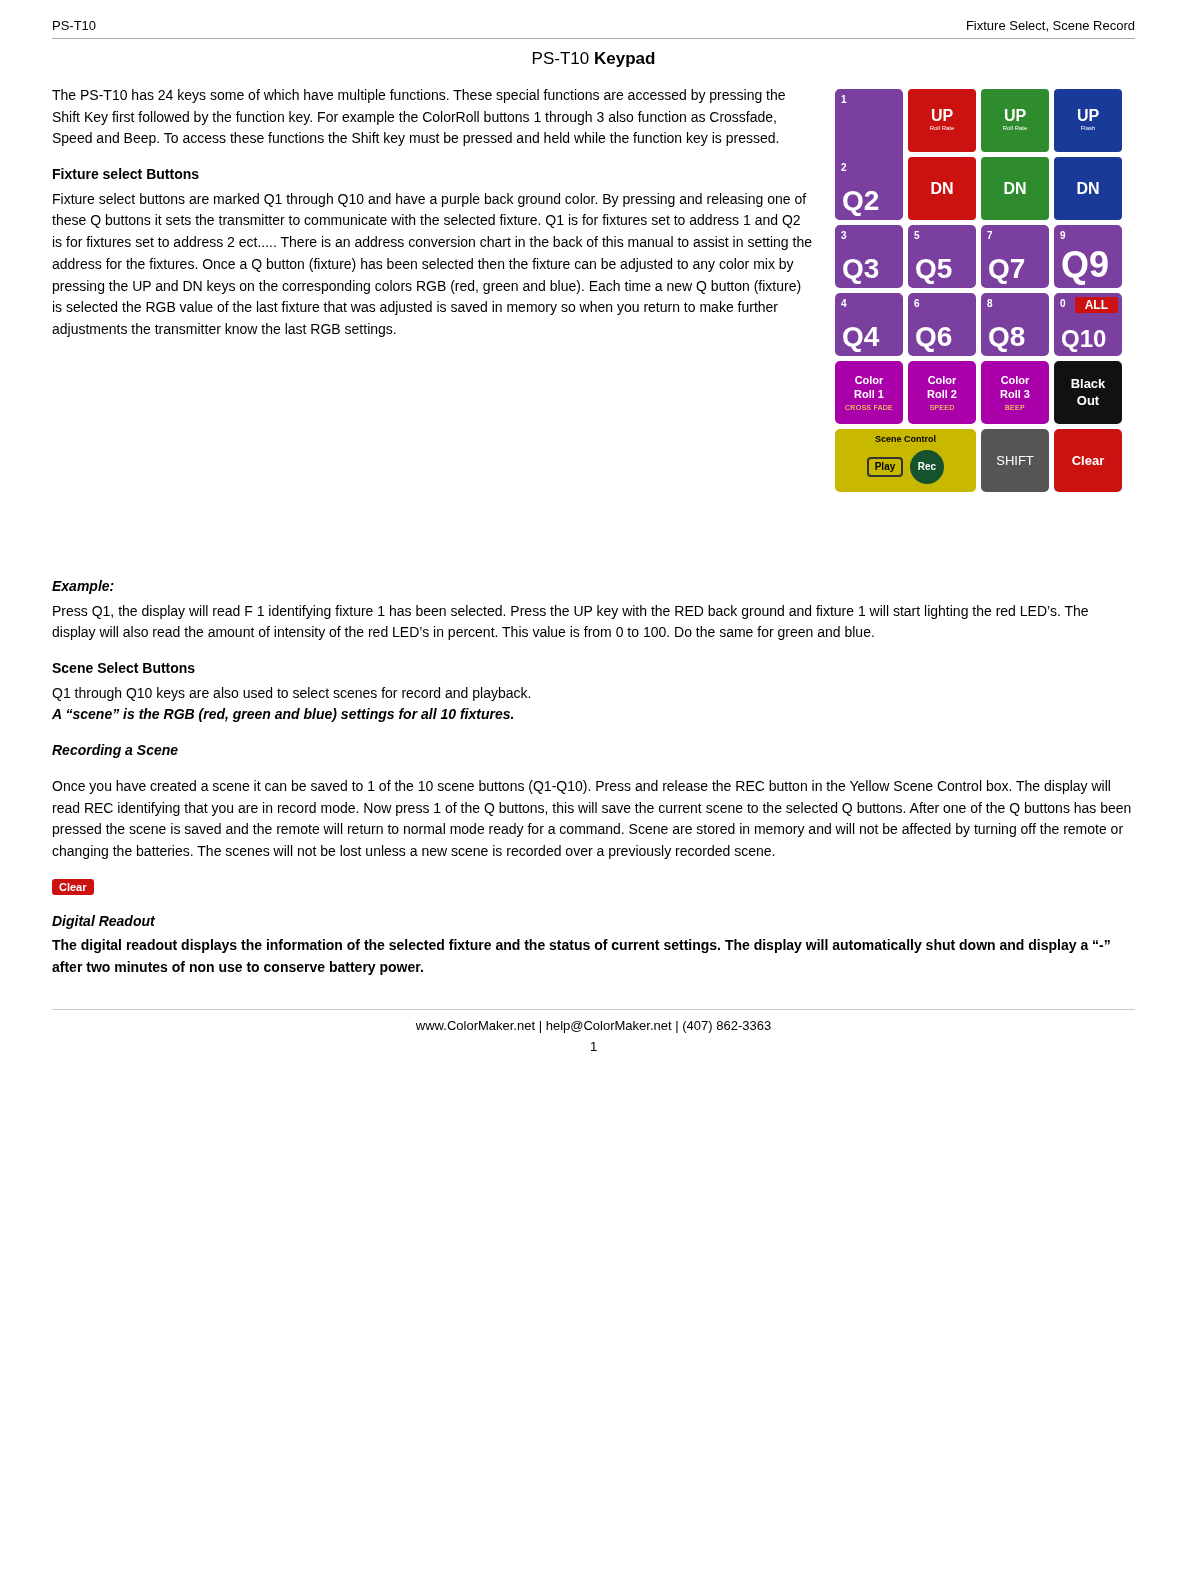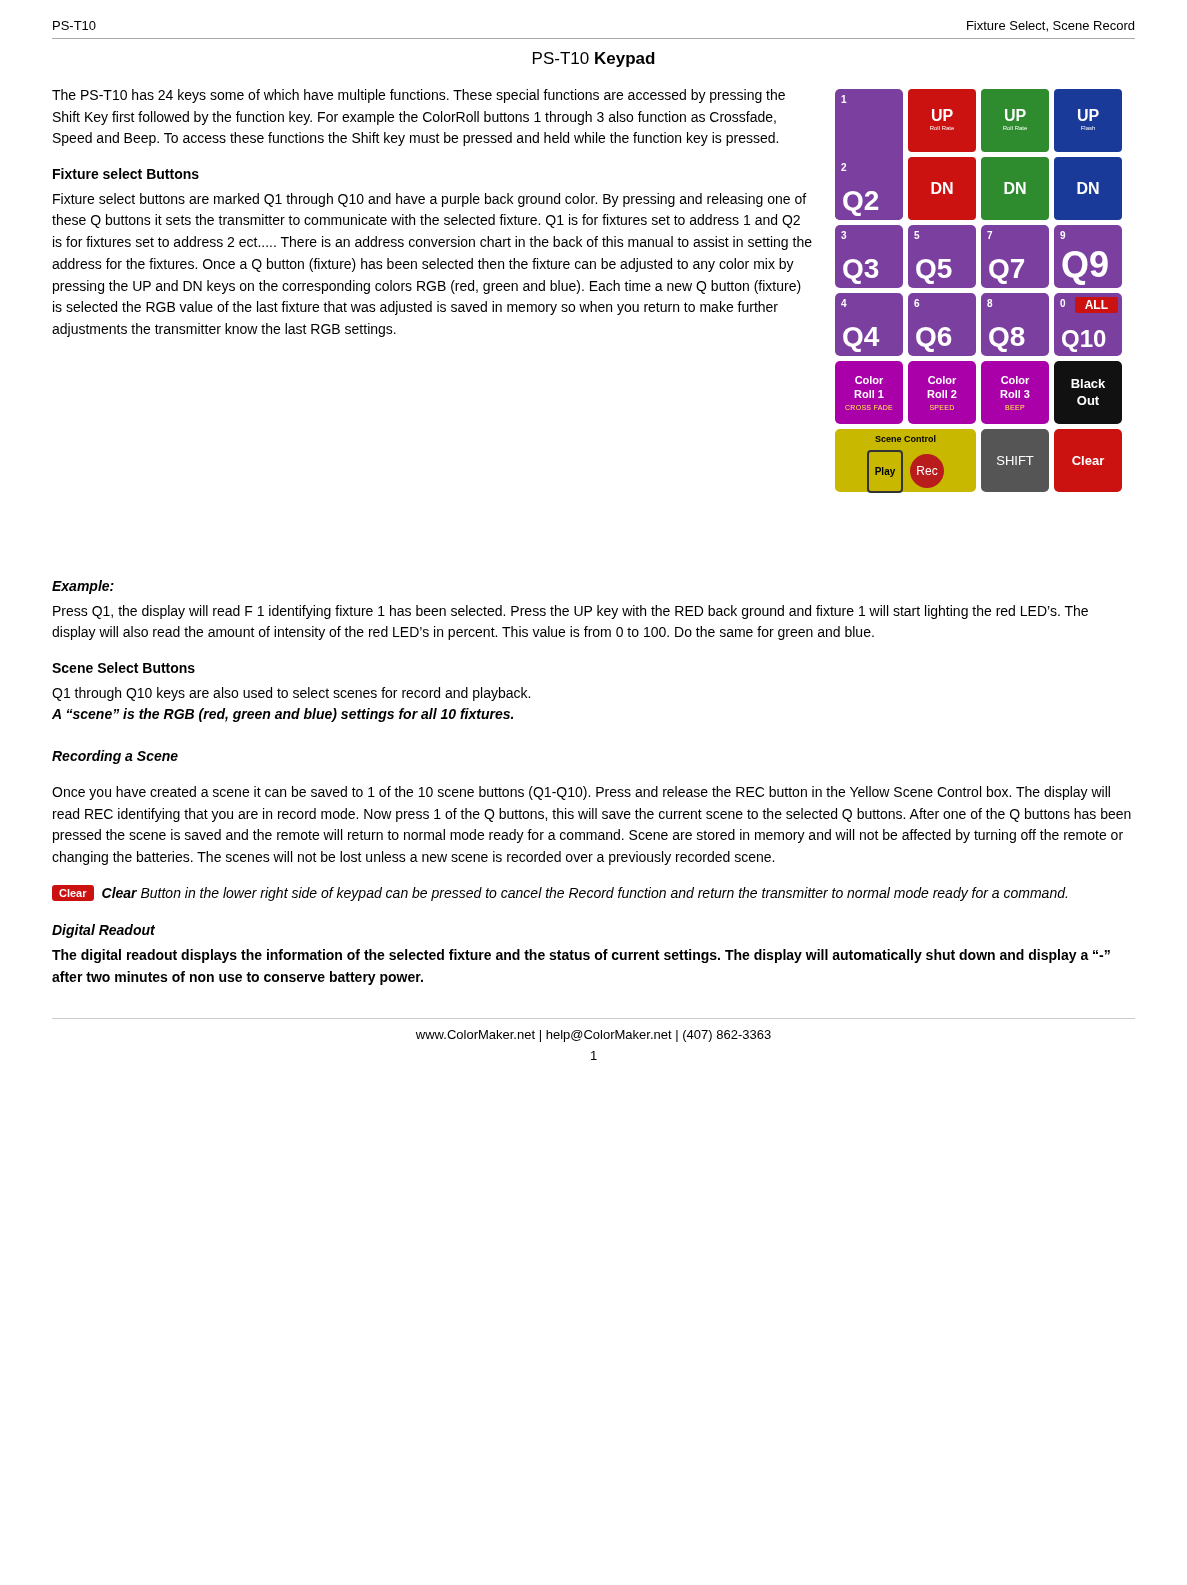--- a/index.html
+++ b/index.html
@@ -132,7 +132,7 @@
         <div style="grid-area: 6 / 1 / auto / 3; background: rgb(200, 184, 0); border-radius: 5px; display: flex; flex-direction: column; align-items: center; justify-content: flex-start; padding: 5px; color: rgb(0, 0, 0);">
           <span style="font-size:9px;font-weight:bold;text-align:center;margin-bottom:5px;line-height:1.2;">Scene Control</span>
           <div style="display:flex;gap:7px;align-items:center;">
-            <div style="background:#c8b800;border:2px solid #333;color:#000;font-size:10px;font-weight:bold;width:36px;height:43px;border-radius:4px;display:flex;align-items:center;justify-content:center;">Play</div>
+            <div style="background:#c8b800;border:2px solid #333;color:#000;font-size:10px;font-weight:bold;width:36px;height:20px;border-radius:4px;display:flex;align-items:center;justify-content:center;">Play</div>
             <div style="background:#b91c1c;color:#fff;font-size:12px;font-weight:normal;width:34px;height:34px;border-radius:50%;display:flex;align-items:center;justify-content:center;">Rec</div>
           </div>
         </div>

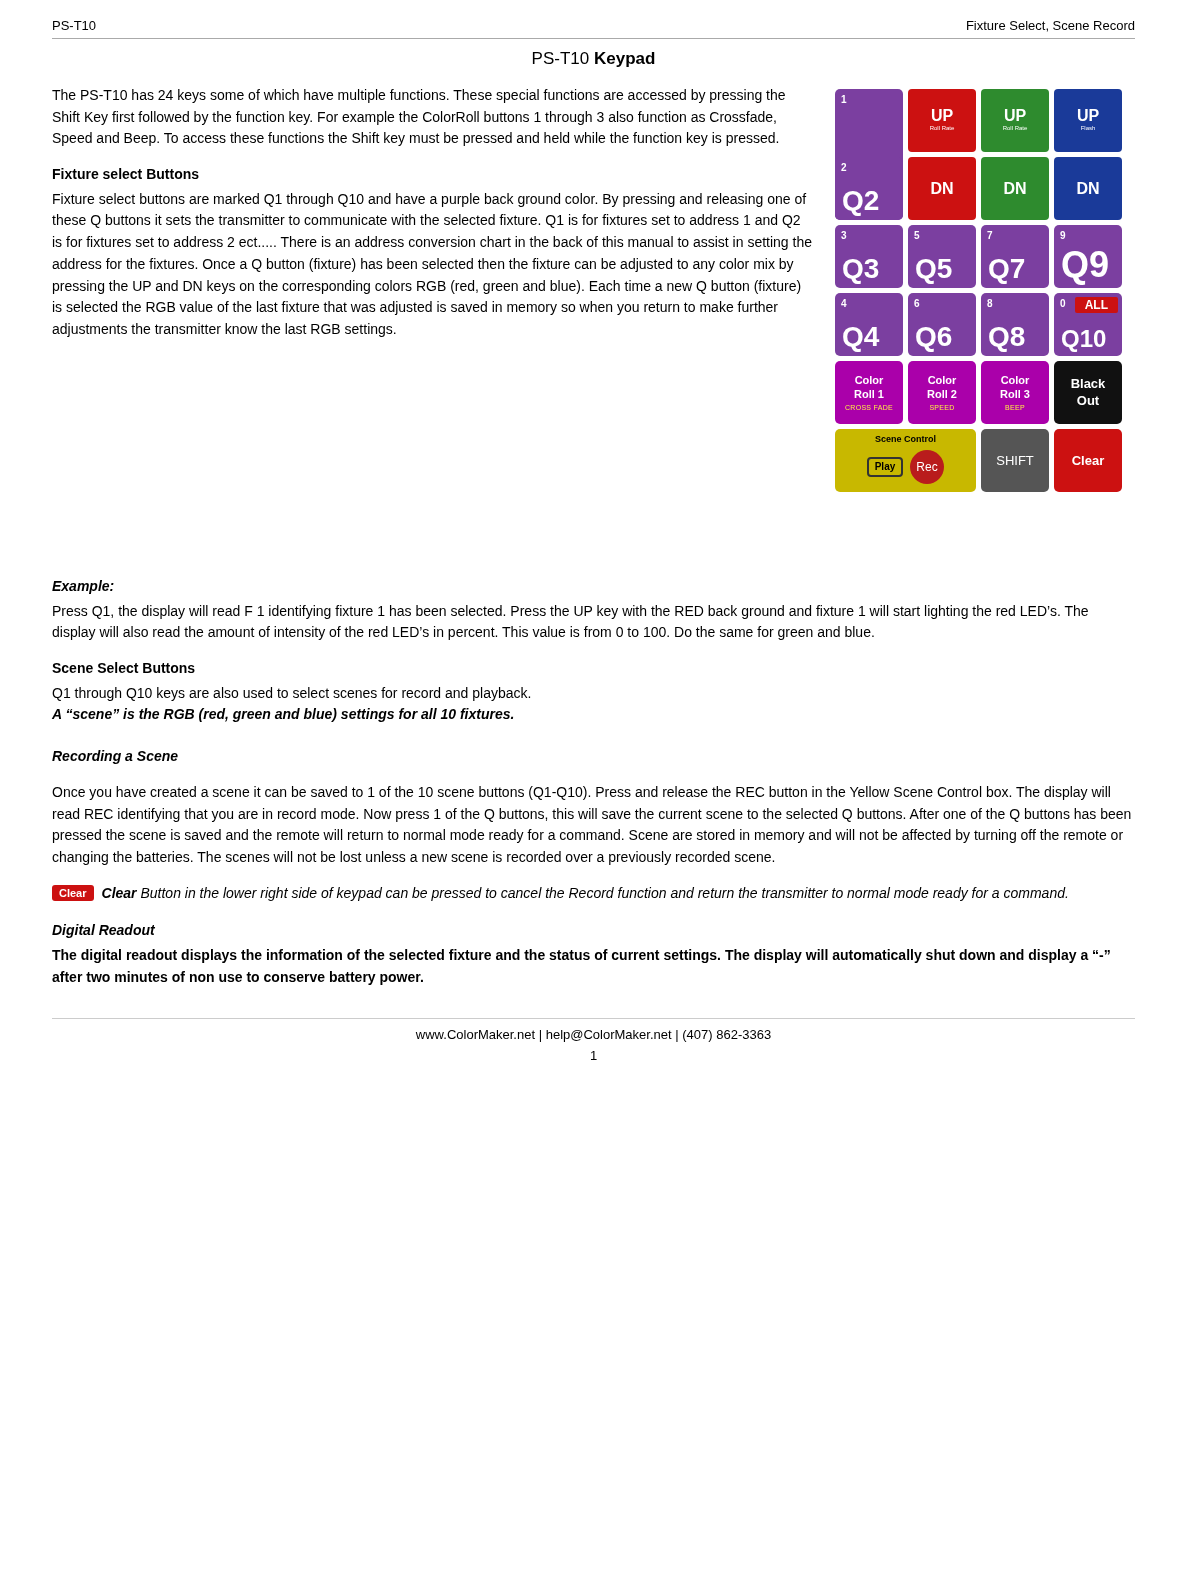--- a/index.html
+++ b/index.html
@@ -133,7 +133,7 @@
           <span style="font-size:9px;font-weight:bold;text-align:center;margin-bottom:5px;line-height:1.2;">Scene Control</span>
           <div style="display:flex;gap:7px;align-items:center;">
             <div style="background:#c8b800;border:2px solid #333;color:#000;font-size:10px;font-weight:bold;width:36px;height:20px;border-radius:4px;display:flex;align-items:center;justify-content:center;">Play</div>
-            <div style="background:#b91c1c;color:#fff;font-size:12px;font-weight:normal;width:34px;height:34px;border-radius:50%;display:flex;align-items:center;justify-content:center;">Rec</div>
+            <div style="background:#14532d;color:#fff;font-size:10px;font-weight:bold;width:34px;height:34px;border-radius:50%;display:flex;align-items:center;justify-content:center;">Rec</div>
           </div>
         </div>
         <div style="grid-area: 6 / 3; background: rgb(85, 85, 85); border-radius: 5px; display: flex; align-items: center; justify-content: center; color: rgb(255, 255, 255); font-weight: normal; font-size: 13px;">SHIFT</div>

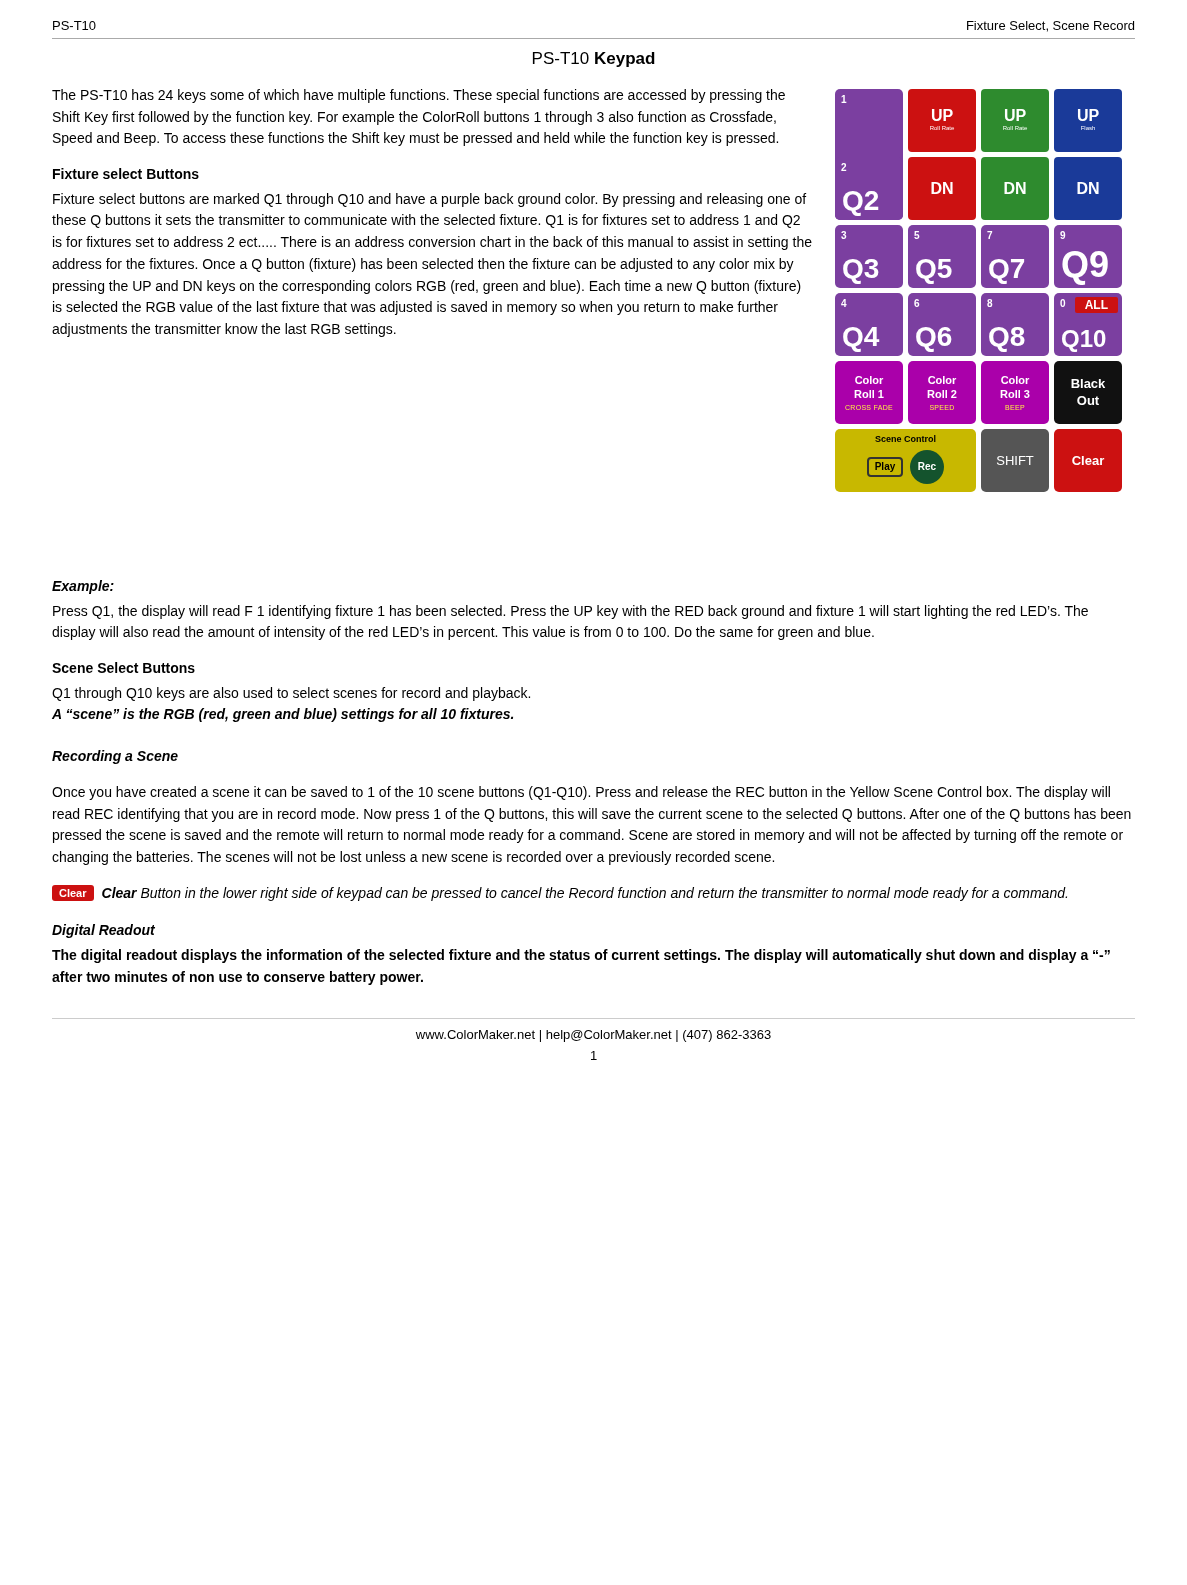--- a/index.html
+++ b/index.html
@@ -148,7 +148,7 @@
     <p>Press Q1, the display will read F 1 identifying fixture 1 has been selected. Press the UP key with the RED back ground and fixture 1 will start lighting the red LED’s. The display will also read the amount of intensity of the red LED’s in percent. This value is from 0 to 100. Do the same for green and blue.</p>
   </div>
 
-  <div style="font-size:14px;line-height:1.55;margin-bottom:20px;">
+  <div style="font-size:14px;line-height:1.55;margin-bottom:14px;">
     <p style="font-weight:bold;margin-bottom:3px;">Scene Select Buttons</p>
     <p>Q1 through Q10 keys are also used to select scenes for record and playback.</p>
     <p style="font-style:italic;font-weight:bold;">A “scene” is the RGB (red, green and blue) settings for all 10 fixtures.</p>

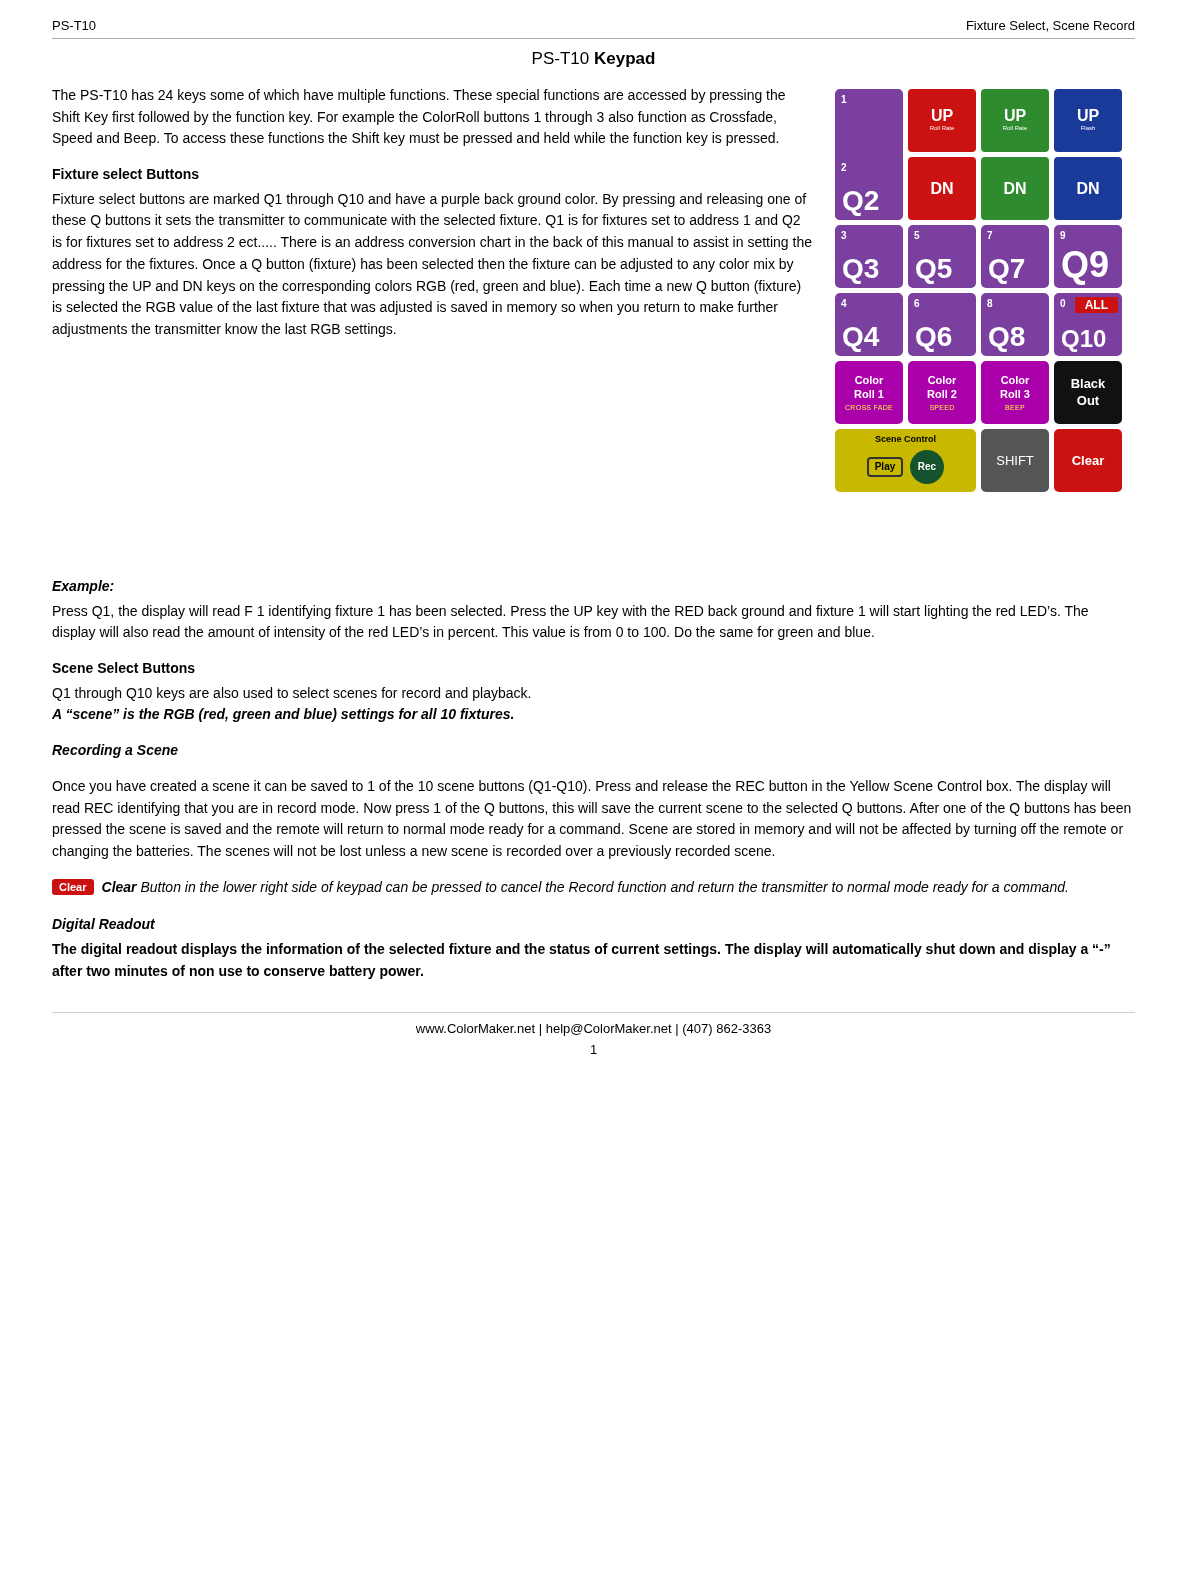--- a/index.html
+++ b/index.html
@@ -161,7 +161,6 @@
 
   <div style="display:flex;align-items:flex-start;gap:8px;margin-bottom:16px;">
     <div style="background:#cc1111;color:#fff;font-size:11px;font-weight:bold;padding:2px 7px;border-radius:3px;flex-shrink:0;margin-top:2px;">Clear</div>
-    <p style="font-style:italic;font-size:14px;line-height:1.55;"><strong>Clear</strong> Button in the lower right side of keypad can be pressed to cancel the Record function and return the transmitter to normal mode ready for a command.</p>
   </div>
 
   <div style="font-size:14px;line-height:1.55;margin-bottom:30px;">

